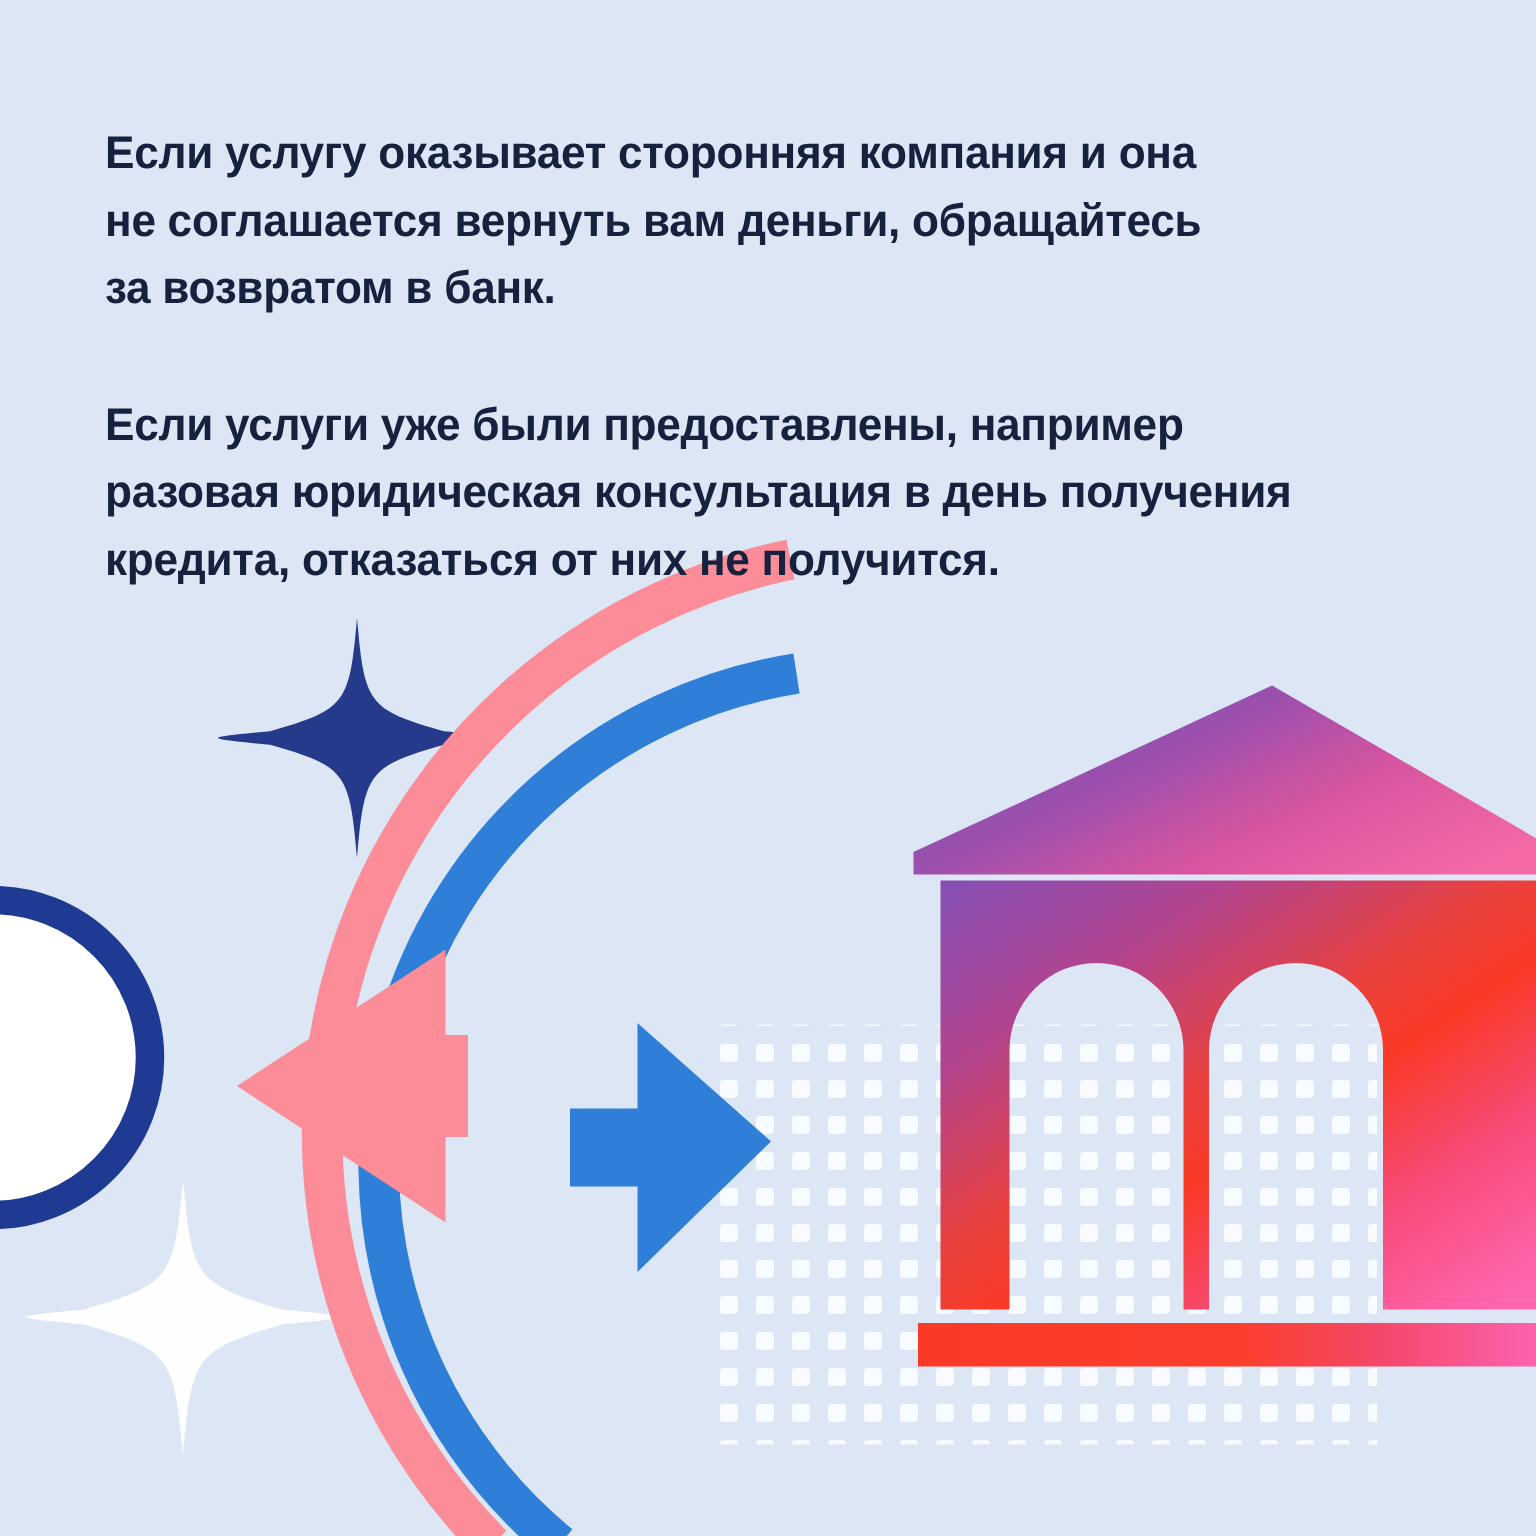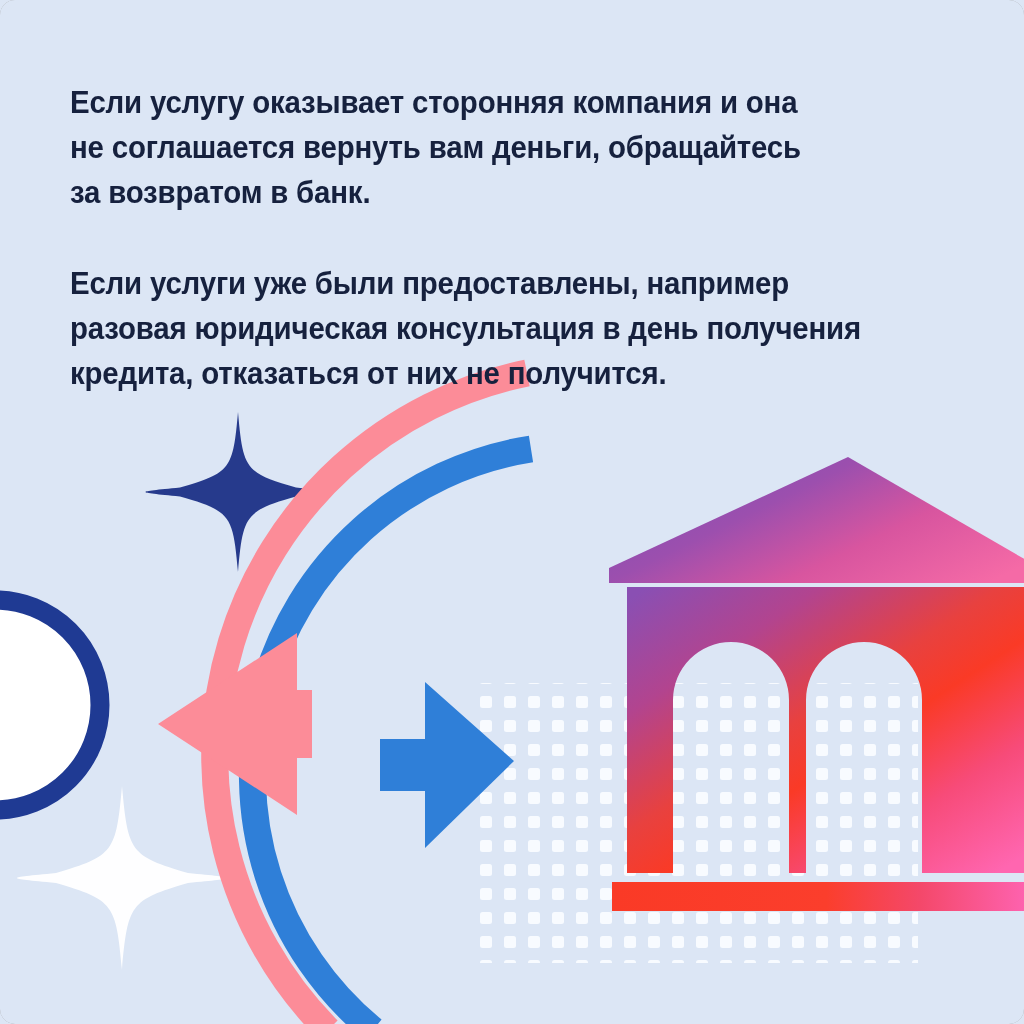--- a/index.html
+++ b/index.html
@@ -14,7 +14,6 @@
     overflow: hidden;
     background: #a3a3a3;
     font-family: "Liberation Sans", sans-serif;
-    border-radius: 15px;
   }
   #art {
     position: absolute;

